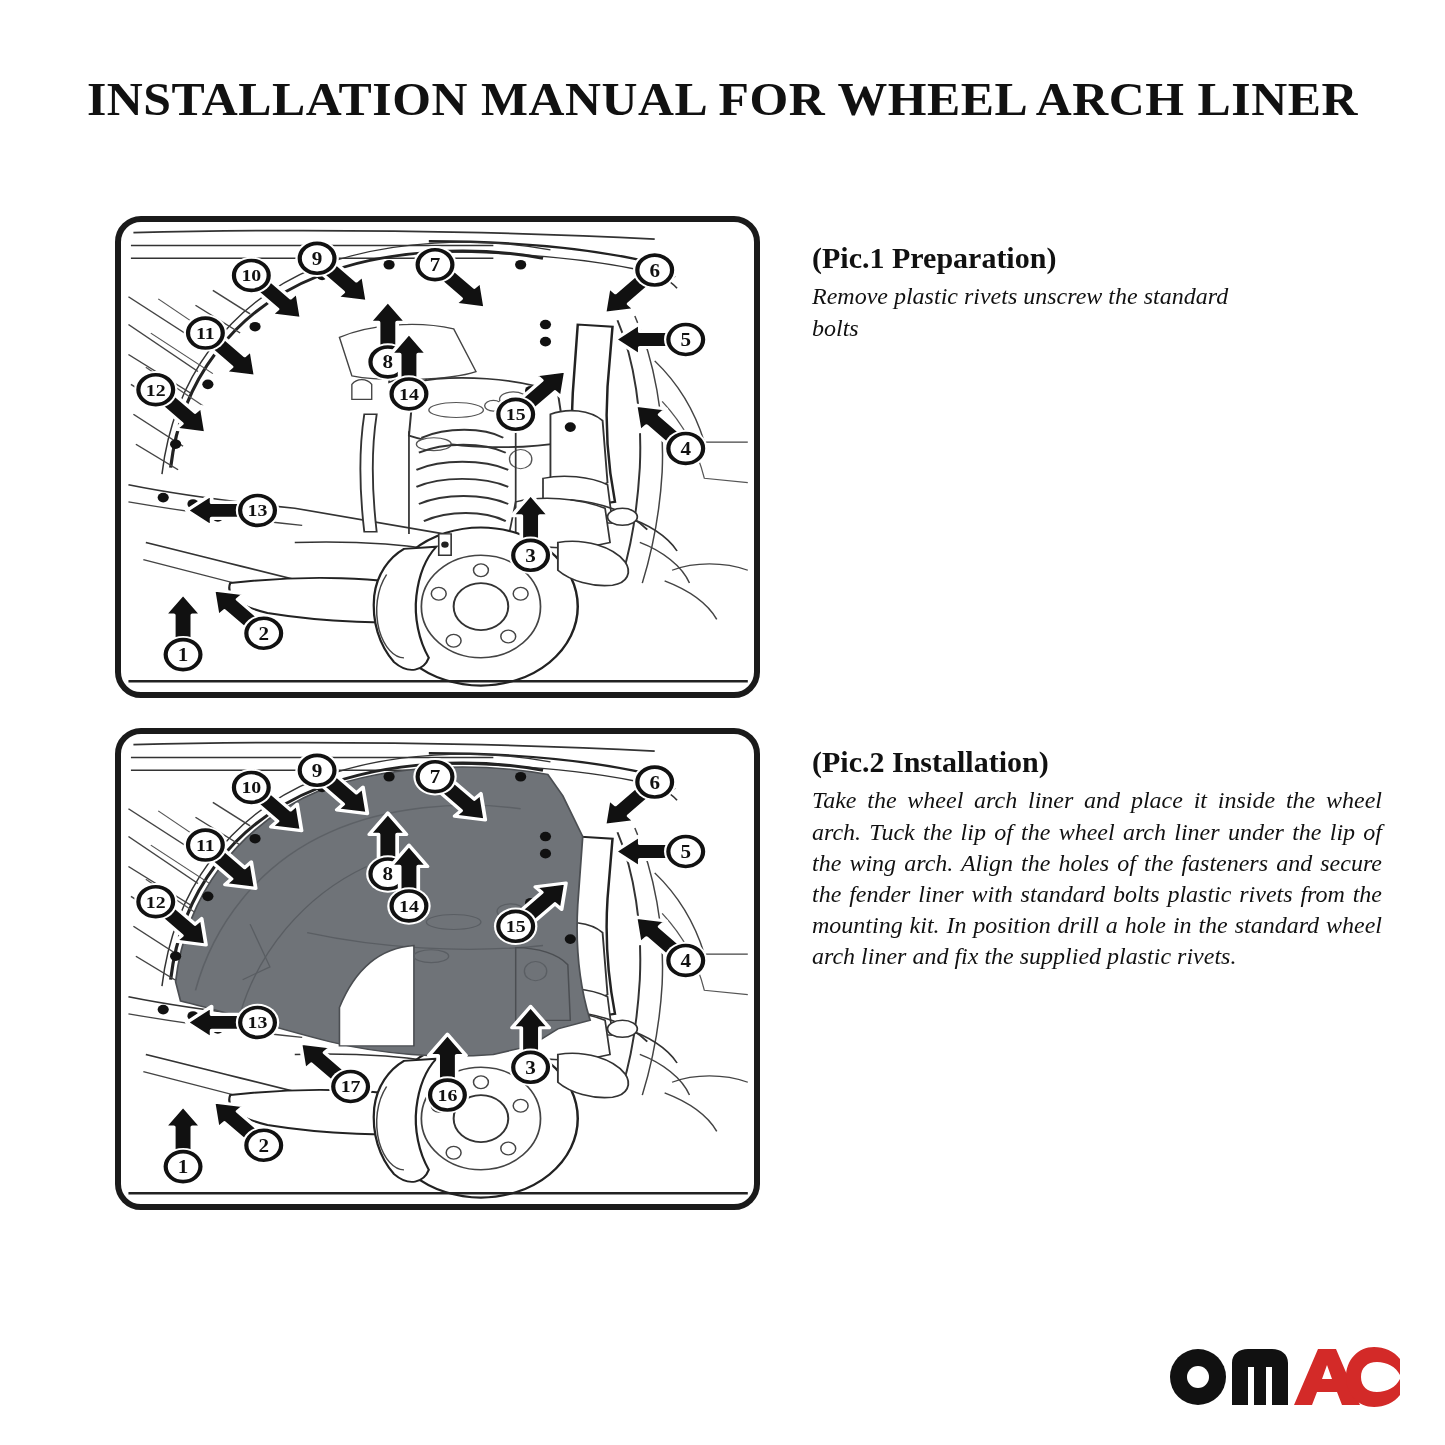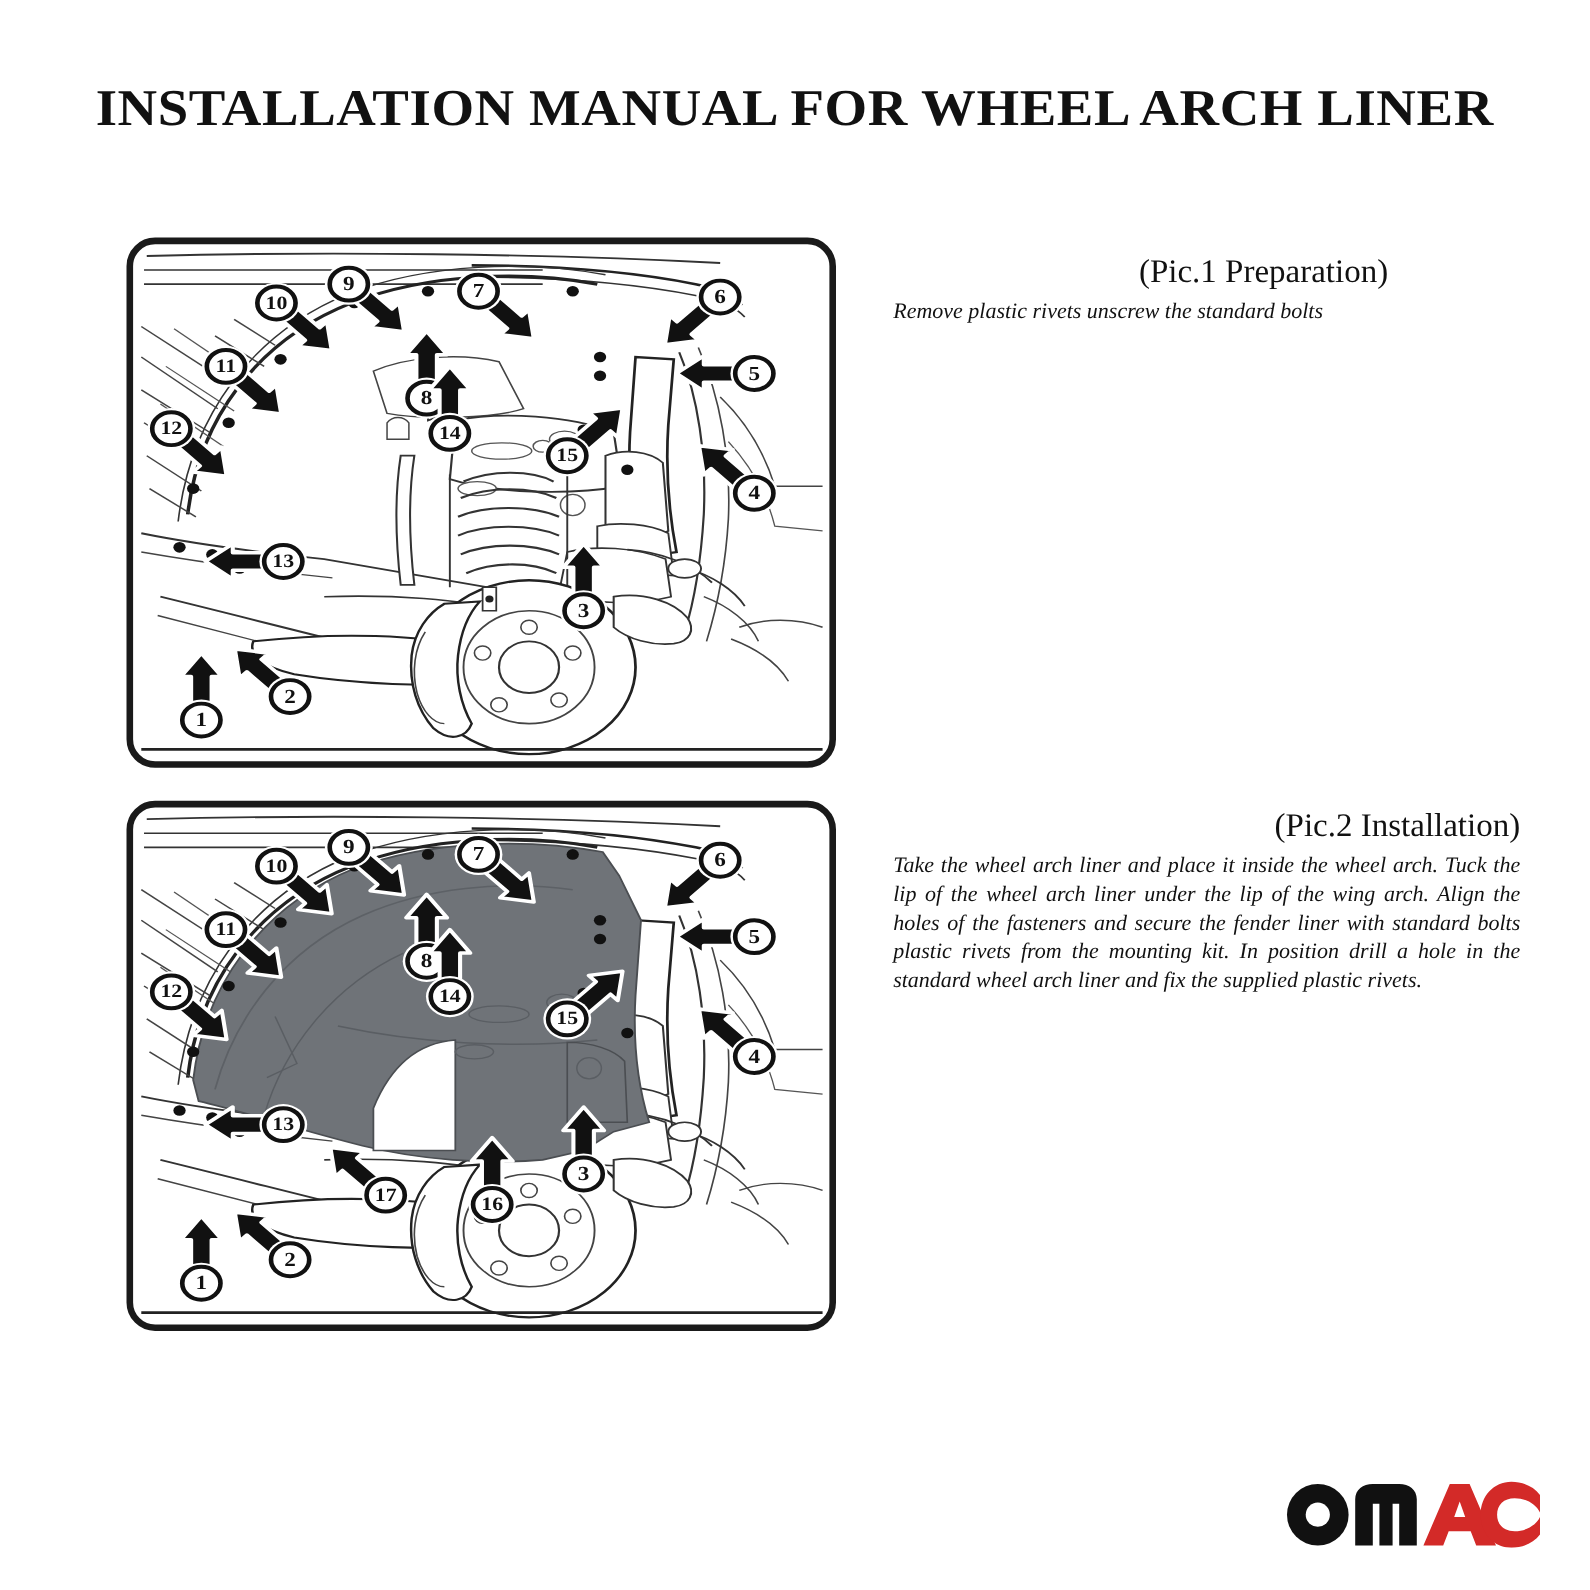--- a/index.html
+++ b/index.html
@@ -45,12 +45,11 @@
   #txt2{left:812px;top:732px;width:570px;}
   .tb-head{
     font-family:"Liberation Serif", serif;
-    font-weight:normal;
+    font-weight:bold;
     font-size:30px;
     color:#111;
-    margin:0 0 4px 0;
+    margin:11px 0 4px 0;
     line-height:1.28;
-    text-align:right;
   }
   .tb-body{
     font-family:"Liberation Serif", serif;

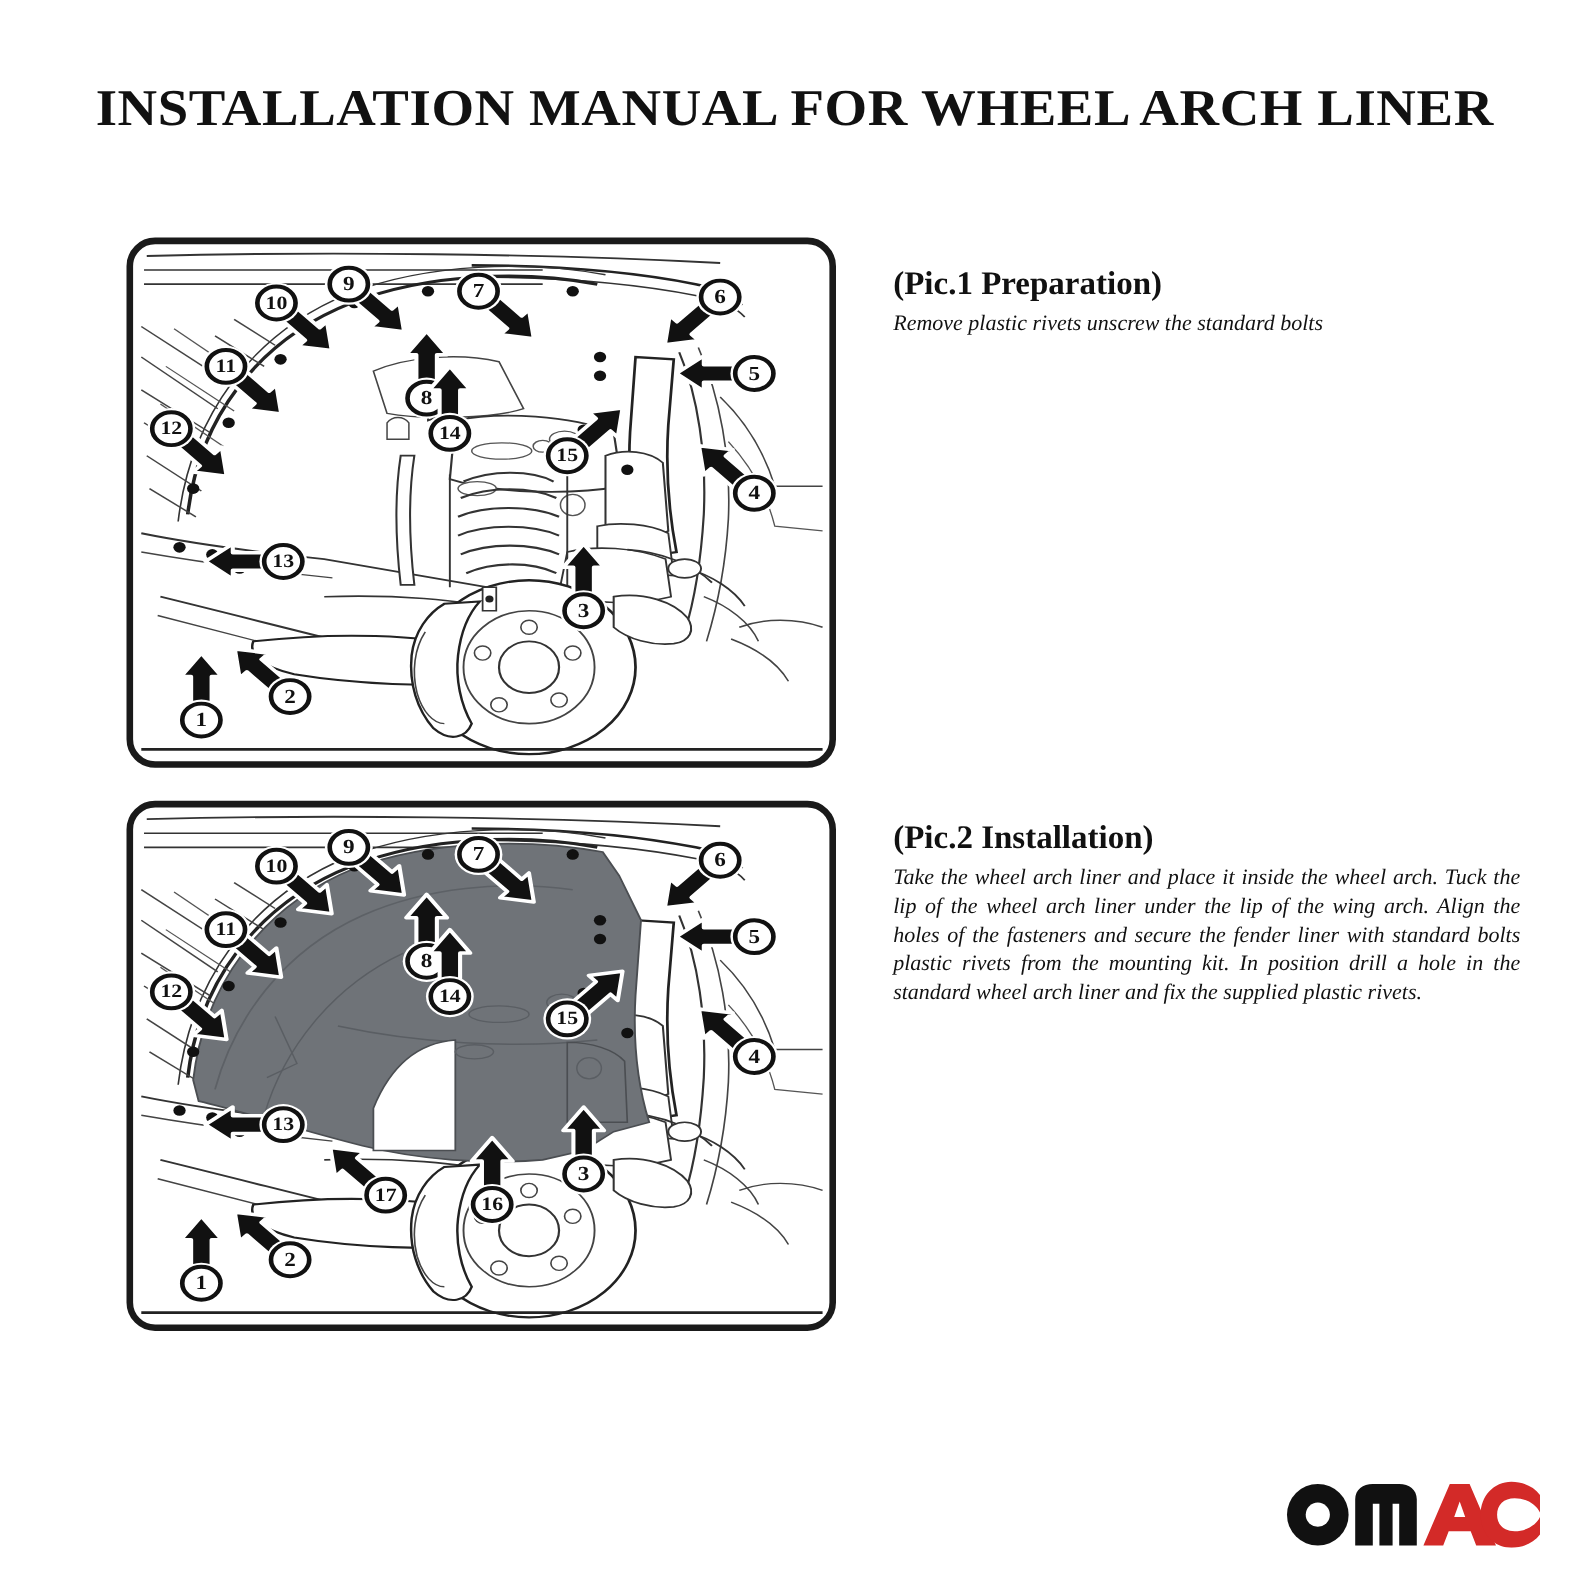--- a/index.html
+++ b/index.html
@@ -54,7 +54,7 @@
   .tb-body{
     font-family:"Liberation Serif", serif;
     font-style:italic;
-    font-size:20px;
+    font-size:24px;
     color:#111;
     line-height:1.30;
     margin:0;

